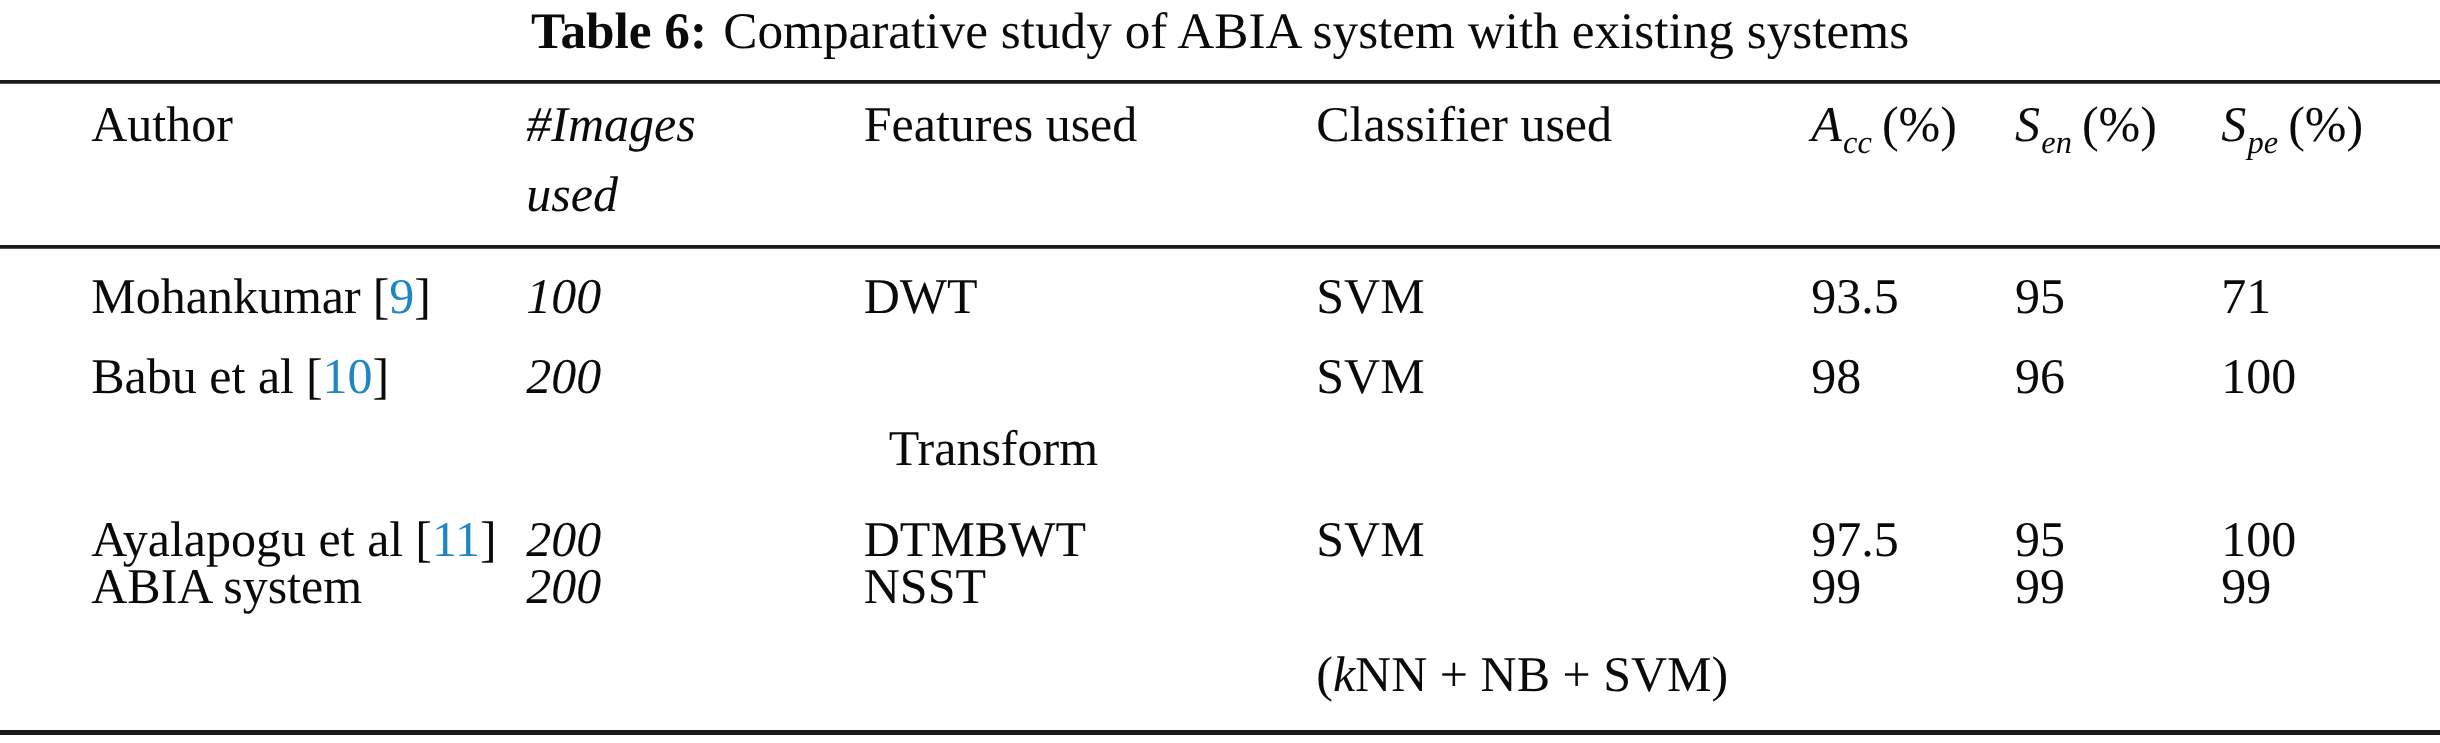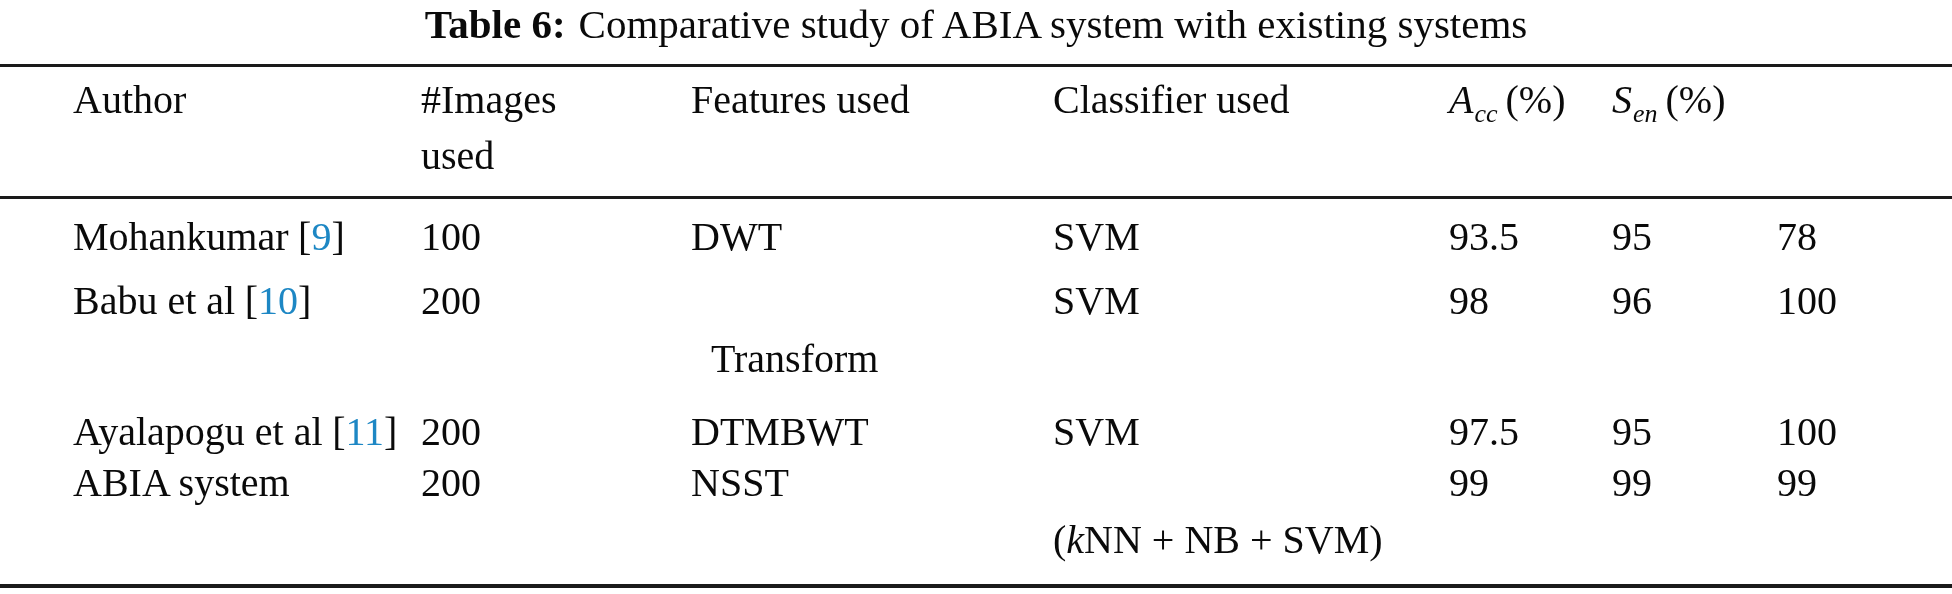--- a/index.html
+++ b/index.html
@@ -39,7 +39,7 @@
   }
   
   .c-author     { left: 25px; margin-left: 48px; }
-  .c-images     { left: 421px; }
+  .c-images     { left: 421px; font-style: italic; }
   .c-features   { left: 691px; }
   .c-classifier { left: 1053px; }
   .c-acc        { left: 1449px; }

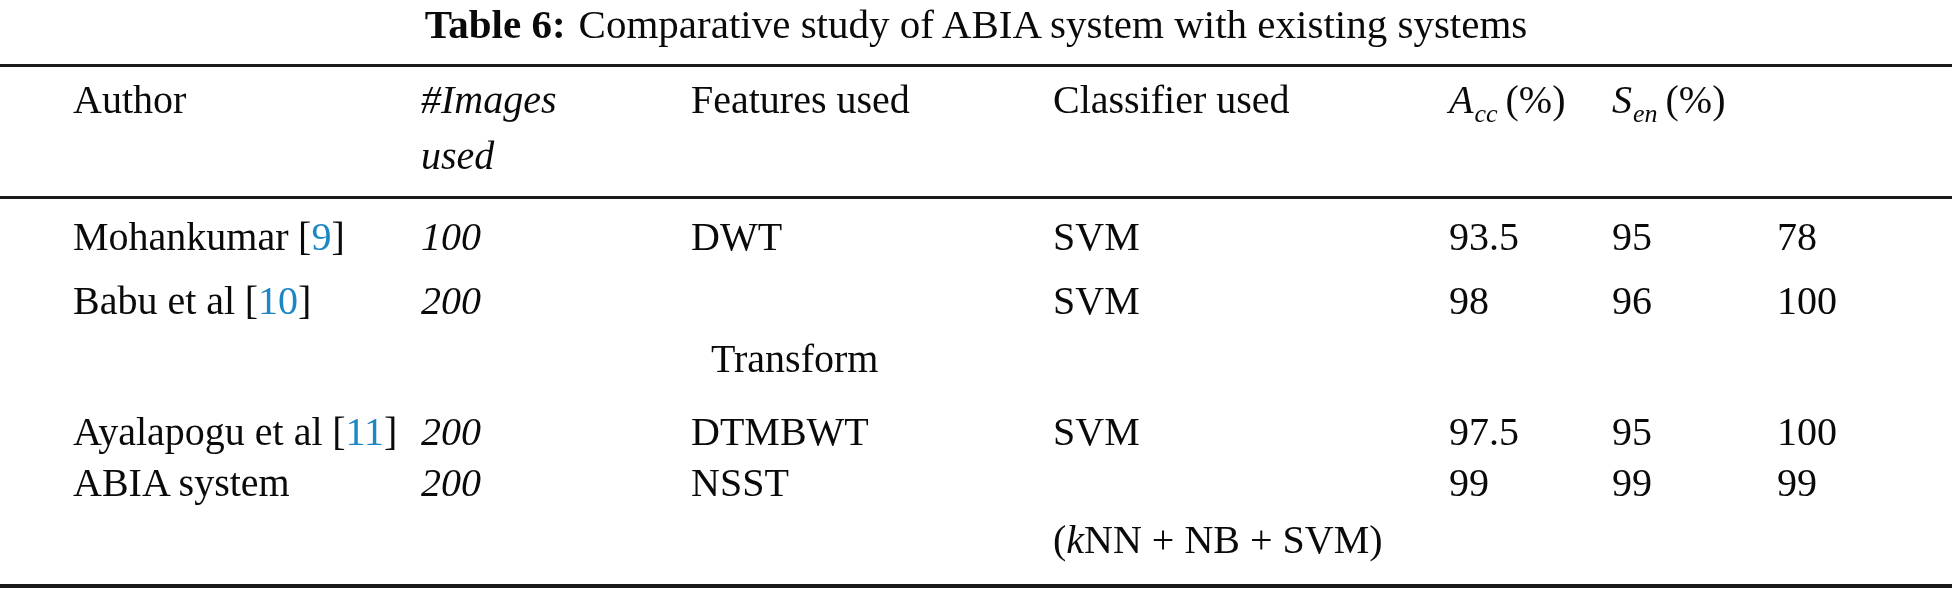--- a/index.html
+++ b/index.html
@@ -91,6 +91,7 @@
 
   <span class="cell metric r-h c-acc"><i>A</i><sub>cc</sub><span class="unit">(%)</span></span>
 
+  <span class="cell metric r-h c-spe"><i>S</i><sub>pe</sub><span class="unit">(%)</span></span>
 
   <span class="cell r-1 c-author"><span>Mohankumar</span><span class="bracket bracket-open">[</span><span class="cite">9</span><span class="bracket">]</span></span>
   <span class="cell r-1 c-images">100</span>

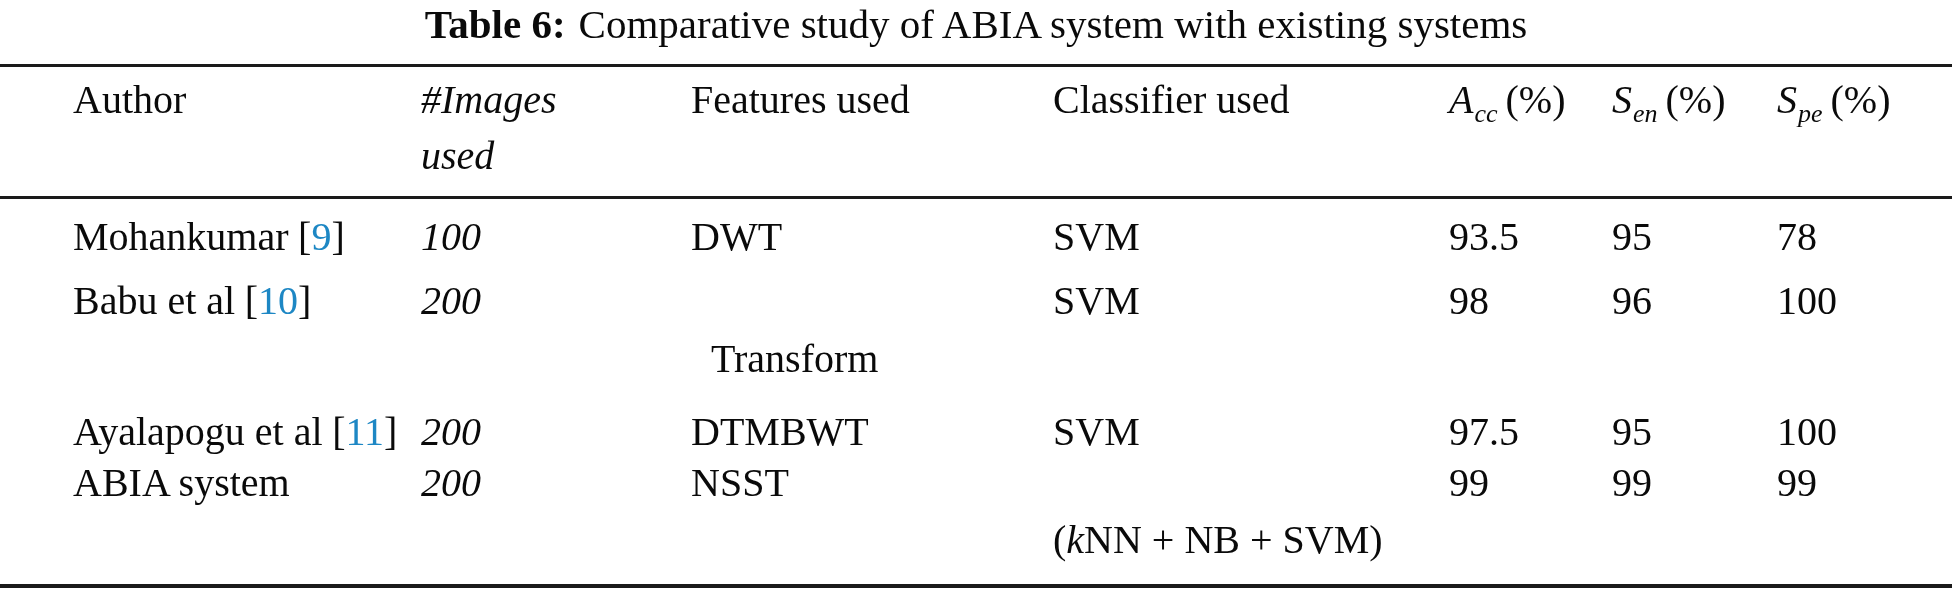--- a/index.html
+++ b/index.html
@@ -99,7 +99,7 @@
   <span class="cell r-1 c-classifier">SVM</span>
   <span class="cell r-1 c-acc">93.5</span>
   <span class="cell r-1 c-sen">95</span>
-  <span class="cell r-1 c-spe">78</span>
+  <span class="cell r-1 c-spe">71</span>
 
   <span class="cell r-2 c-author"><span>Babu et al</span><span class="bracket bracket-open">[</span><span class="cite">10</span><span class="bracket">]</span></span>
   <span class="cell r-2 c-images">200</span>

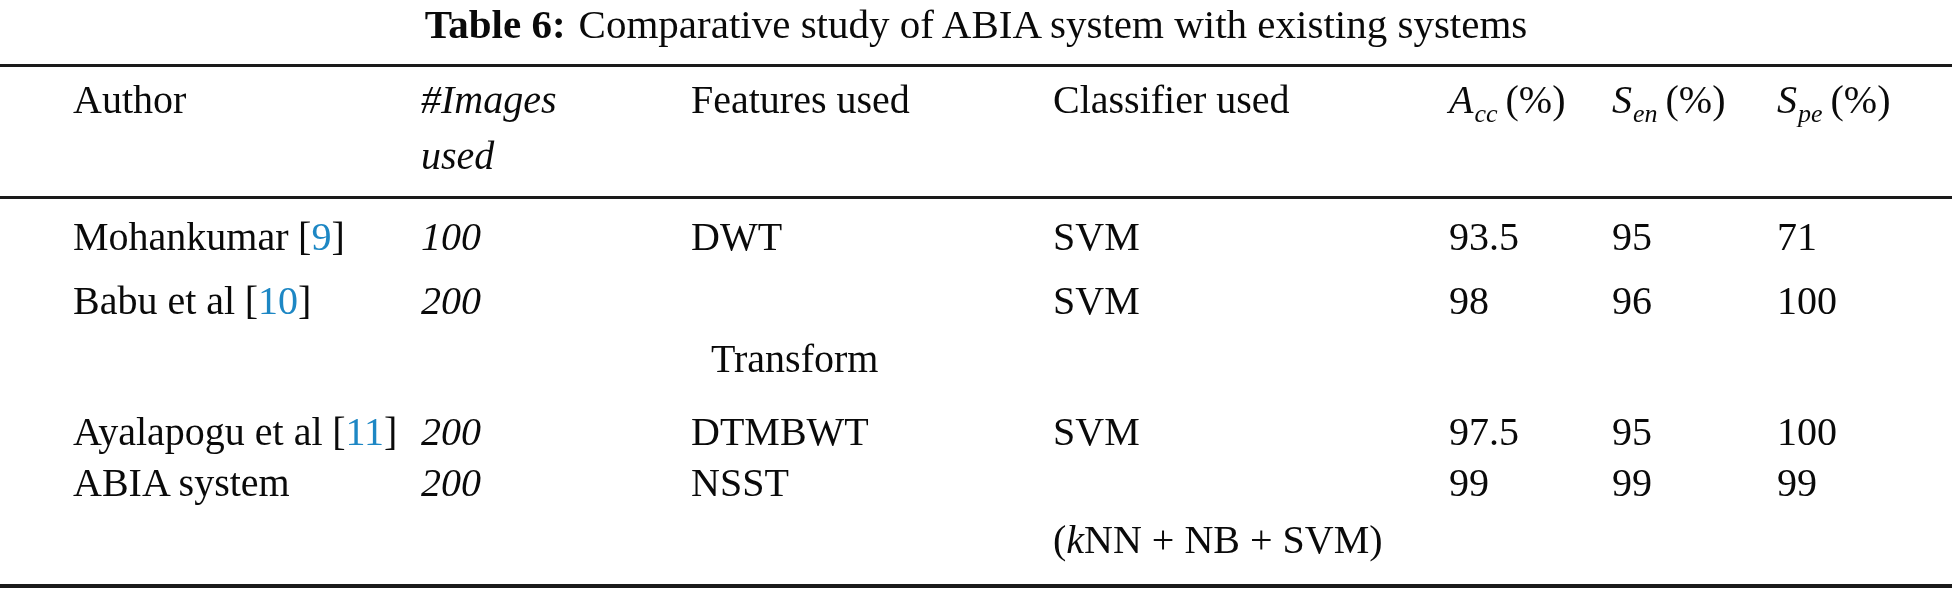--- a/index.html
+++ b/index.html
@@ -52,7 +52,7 @@
   .r-2   { top: 277px; }
   .r-2b  { top: 335px; margin-left: 20px; }
   .r-3   { top: 408px; }
-  .r-4   { top: 459px; }
+  .r-4   { top: 445px; }
   .r-4b  { top: 516px; }
 
   .cite { color: #1d87c4; }

